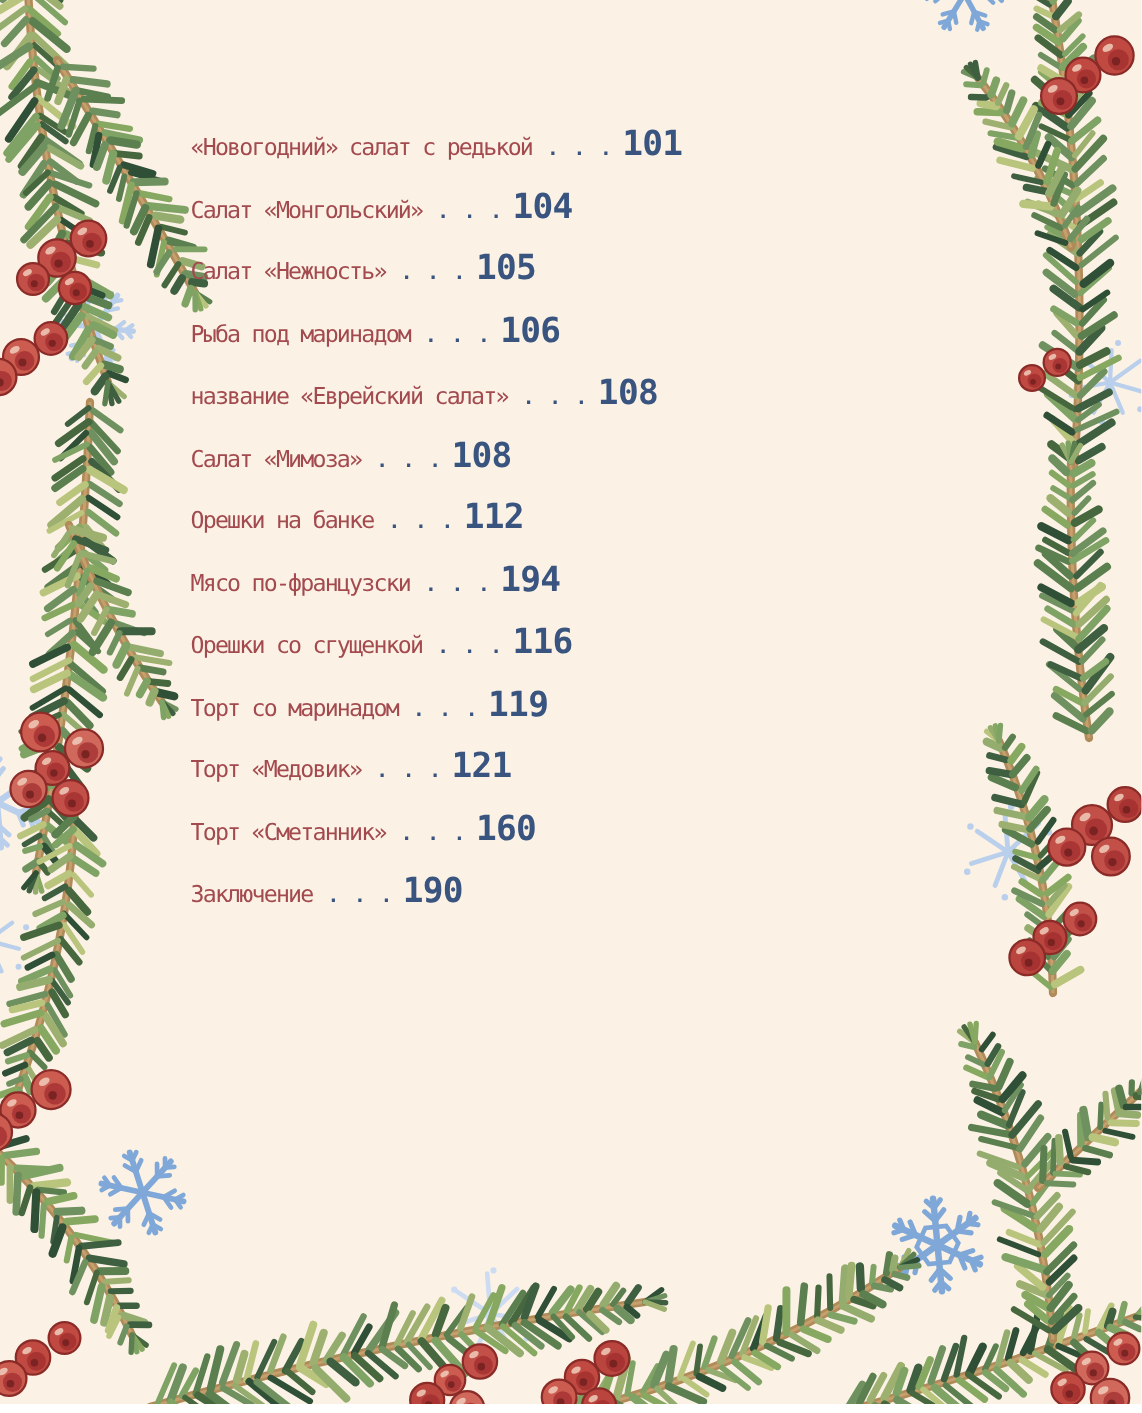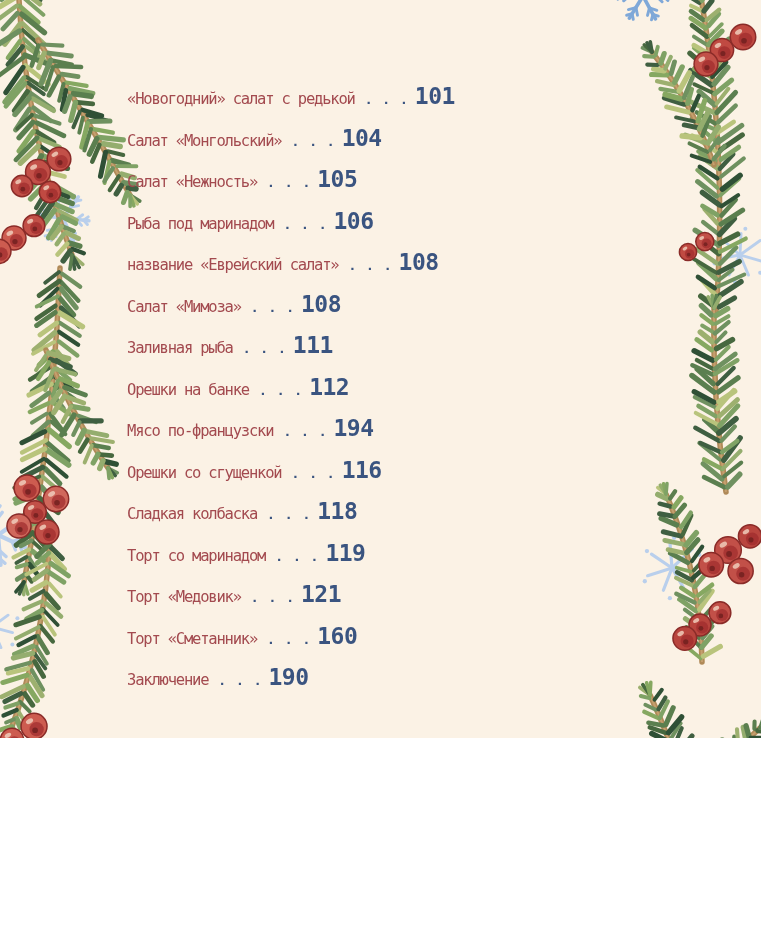--- a/index.html
+++ b/index.html
@@ -4,7 +4,7 @@
 <style>
   html,body { margin:0; padding:0; background:#ffffff; }
   .page {
-    position:relative; width:761px; height:738px; overflow:hidden;
+    position:relative; width:761px; height:942px; overflow:hidden;
     font-family:"DejaVu Sans Mono","Liberation Mono",monospace;
     background:#fbf2e5;
   }

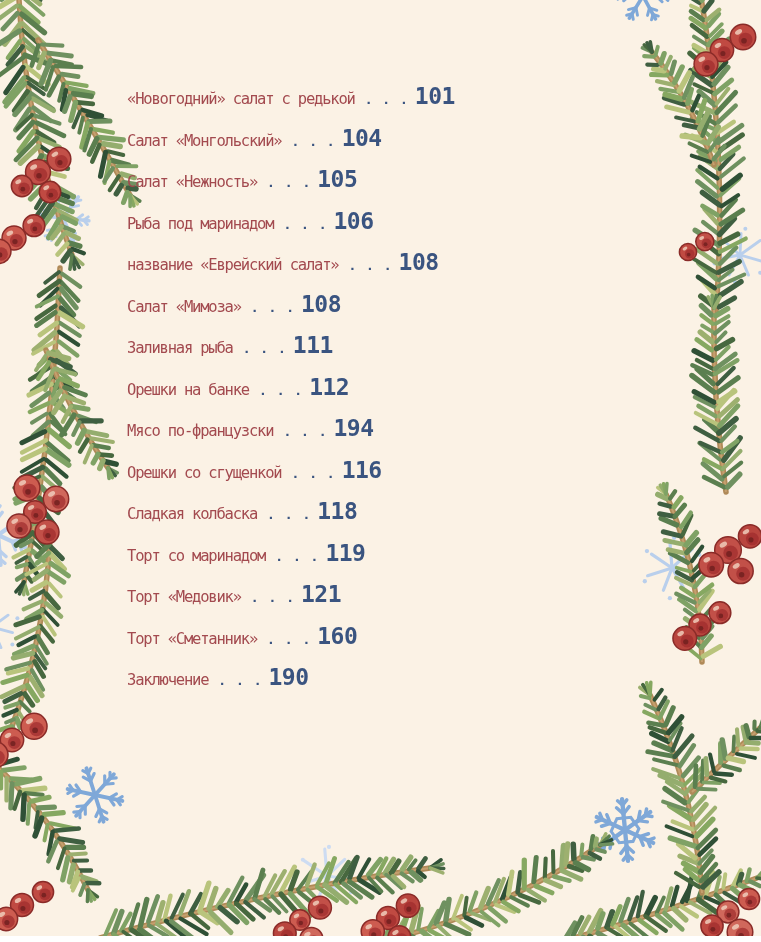--- a/index.html
+++ b/index.html
@@ -1296,9 +1296,6 @@
       <span class="toc-title">Салат «Мимоза»</span><span class="toc-leader">. . .</span><span class="toc-page">108</span>
     </li>
     <li class="toc-entry">
-      <span class="toc-title">Заливная рыба</span><span class="toc-leader">. . .</span><span class="toc-page">111</span>
-    </li>
-    <li class="toc-entry">
       <span class="toc-title">Орешки на банке</span><span class="toc-leader">. . .</span><span class="toc-page">112</span>
     </li>
     <li class="toc-entry">

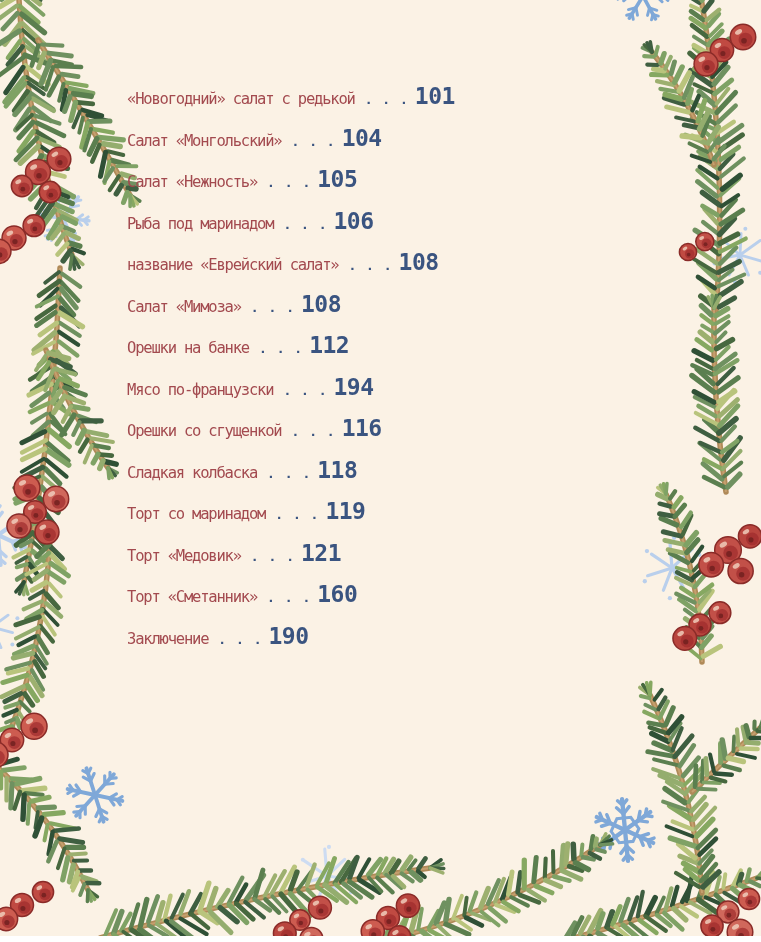--- a/index.html
+++ b/index.html
@@ -1305,9 +1305,6 @@
       <span class="toc-title">Орешки со сгущенкой</span><span class="toc-leader">. . .</span><span class="toc-page">116</span>
     </li>
     <li class="toc-entry">
-      <span class="toc-title">Сладкая колбаска</span><span class="toc-leader">. . .</span><span class="toc-page">118</span>
-    </li>
-    <li class="toc-entry">
       <span class="toc-title">Торт со маринадом</span><span class="toc-leader">. . .</span><span class="toc-page">119</span>
     </li>
     <li class="toc-entry">

